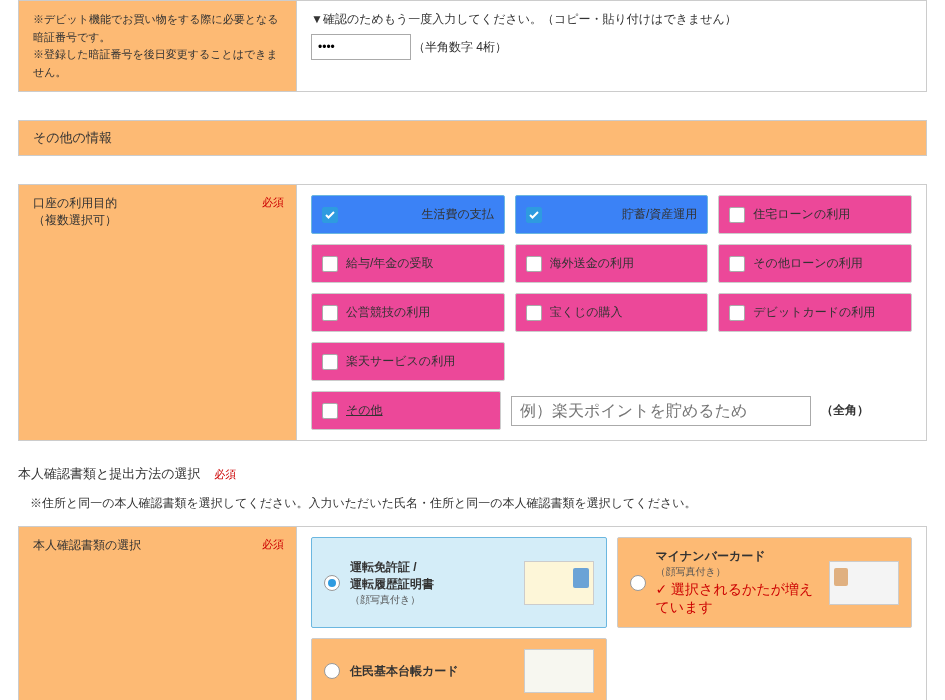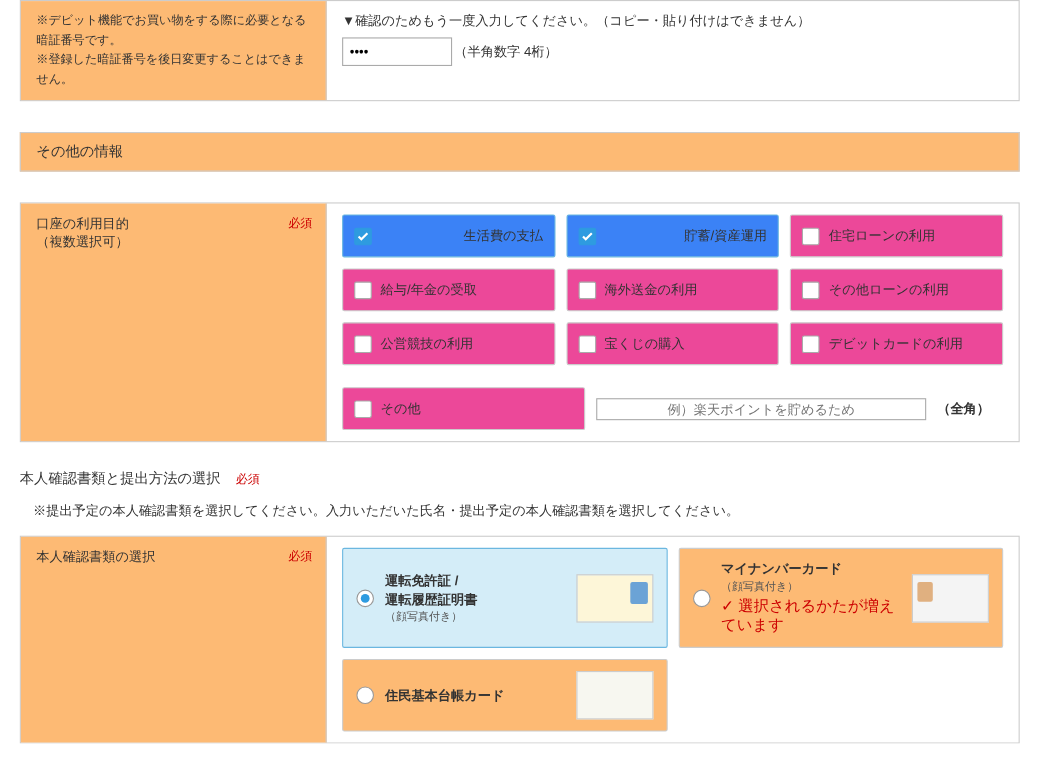--- a/index.html
+++ b/index.html
@@ -118,6 +118,10 @@
           <span class="box"></span>
           <span class="cb-label">デビットカードの利用</span>
         </div>
+        <div class="cb">
+          <span class="box"></span>
+          <span class="cb-label">楽天サービスの利用</span>
+        </div>
         <div></div>
       </div>
     <div class="other-row">

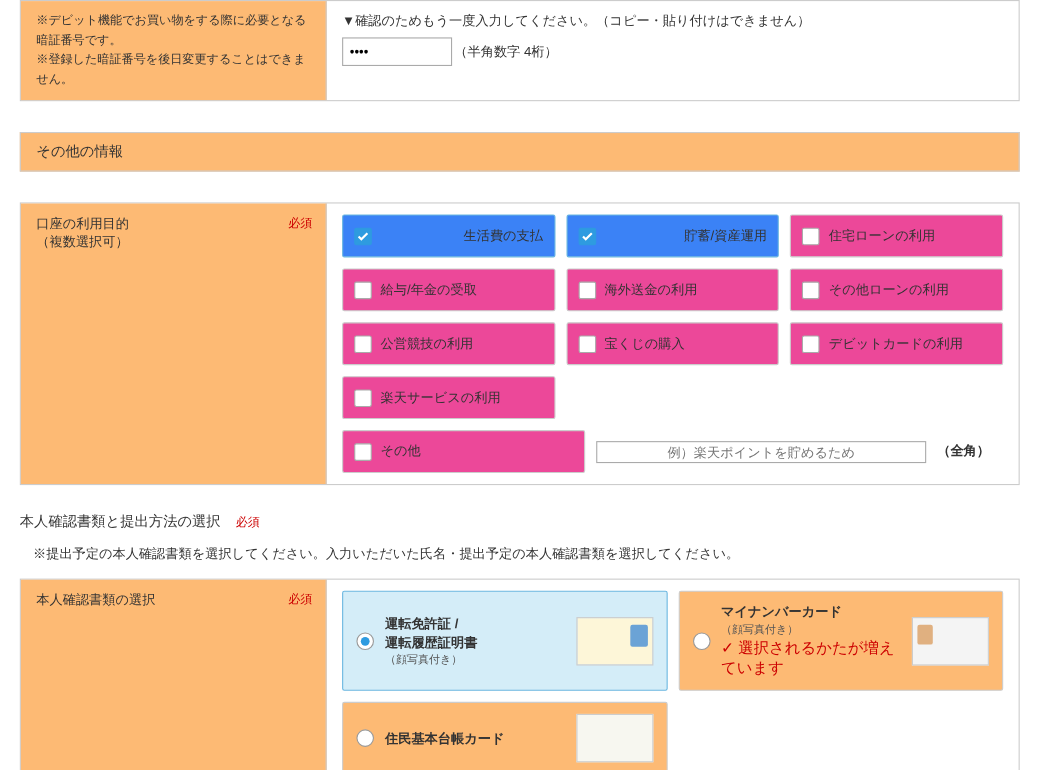--- a/index.html
+++ b/index.html
@@ -125,7 +125,7 @@
         <div></div>
       </div>
     <div class="other-row">
-      <div class="cb" style="width:221px;">
+      <div class="cb" style="width:190px;text-decoration:underline;">
         <span class="box"></span>
         <span class="cb-label">その他</span>
       </div>

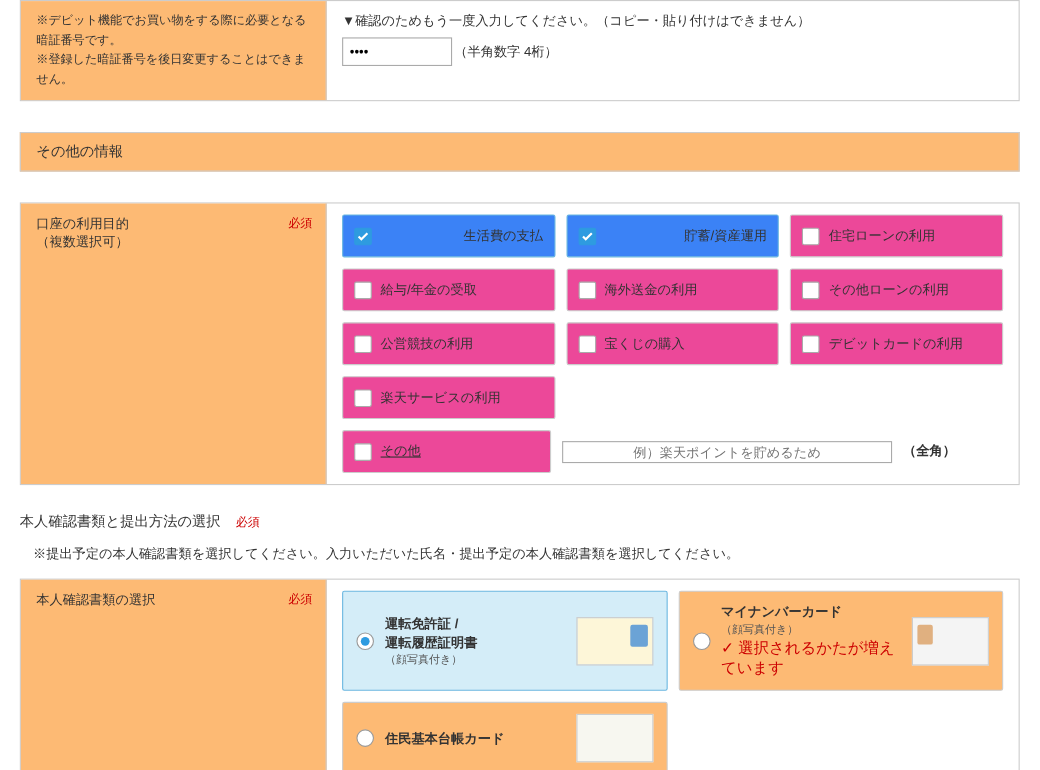--- a/index.html
+++ b/index.html
@@ -24,7 +24,7 @@
   .cb .box svg { display: none; width: 12px; height: 12px; }
   .cb-label { font-size: 12px; }
   .other-row { display: flex; align-items: center; gap: 10px; margin-top: 10px; }
-  .other-input { flex: 1; max-width: 300px; height: 20px; border: 1px solid #aaa; padding: 4px 8px; font-size: 12px; text-align: center; }
+  .other-input { flex: 1; max-width: 300px; height: 30px; border: 1px solid #aaa; padding: 4px 8px; font-size: 16px; }
   .full-hint { font-size: 12px; font-weight: bold; }
   .plain-section-title { font-size: 13px; margin-top: 24px; margin-bottom: 12px; }
   .plain-section-title .required-inline { color: #c00; font-size: 11px; margin-left: 10px; }

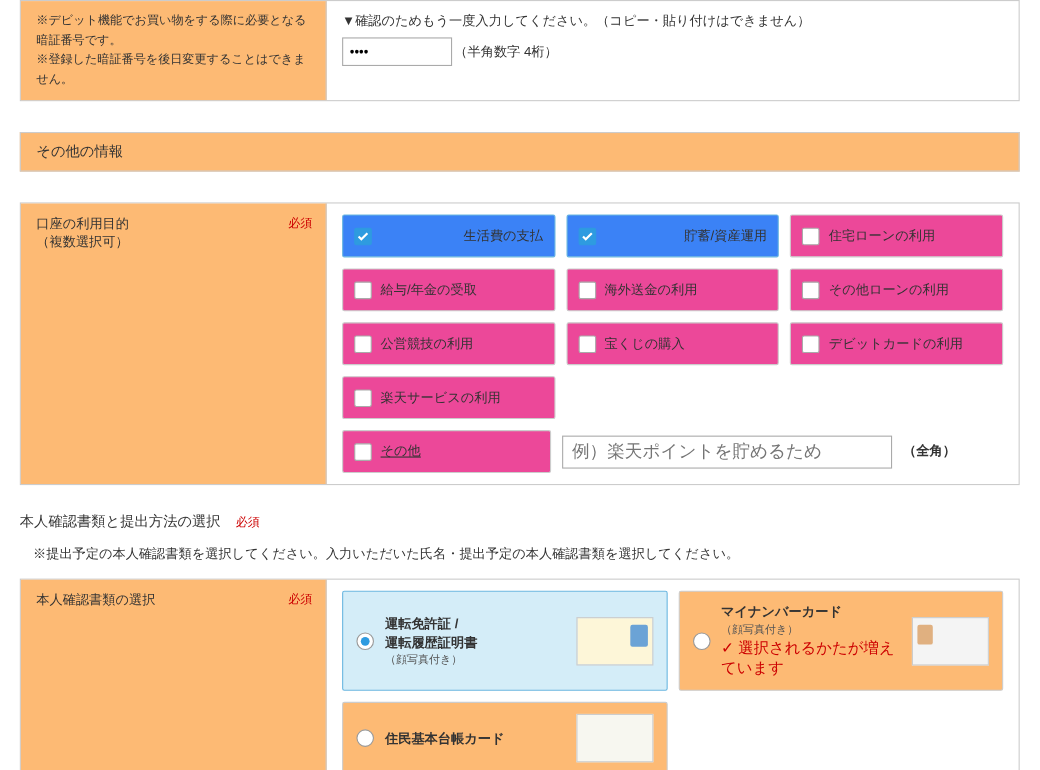--- a/index.html
+++ b/index.html
@@ -139,7 +139,7 @@
   <span>本人確認書類と提出方法の選択</span>
   <span class="required-inline">必須</span>
 </div>
-<div class="instruction">※提出予定の本人確認書類を選択してください。入力いただいた氏名・提出予定の本人確認書類を選択してください。</div>
+<div class="instruction">※住所と同一の本人確認書類を選択してください。入力いただいた氏名・住所と同一の本人確認書類を選択してください。</div>
 
 <div class="row first">
   <div class="label-col">

